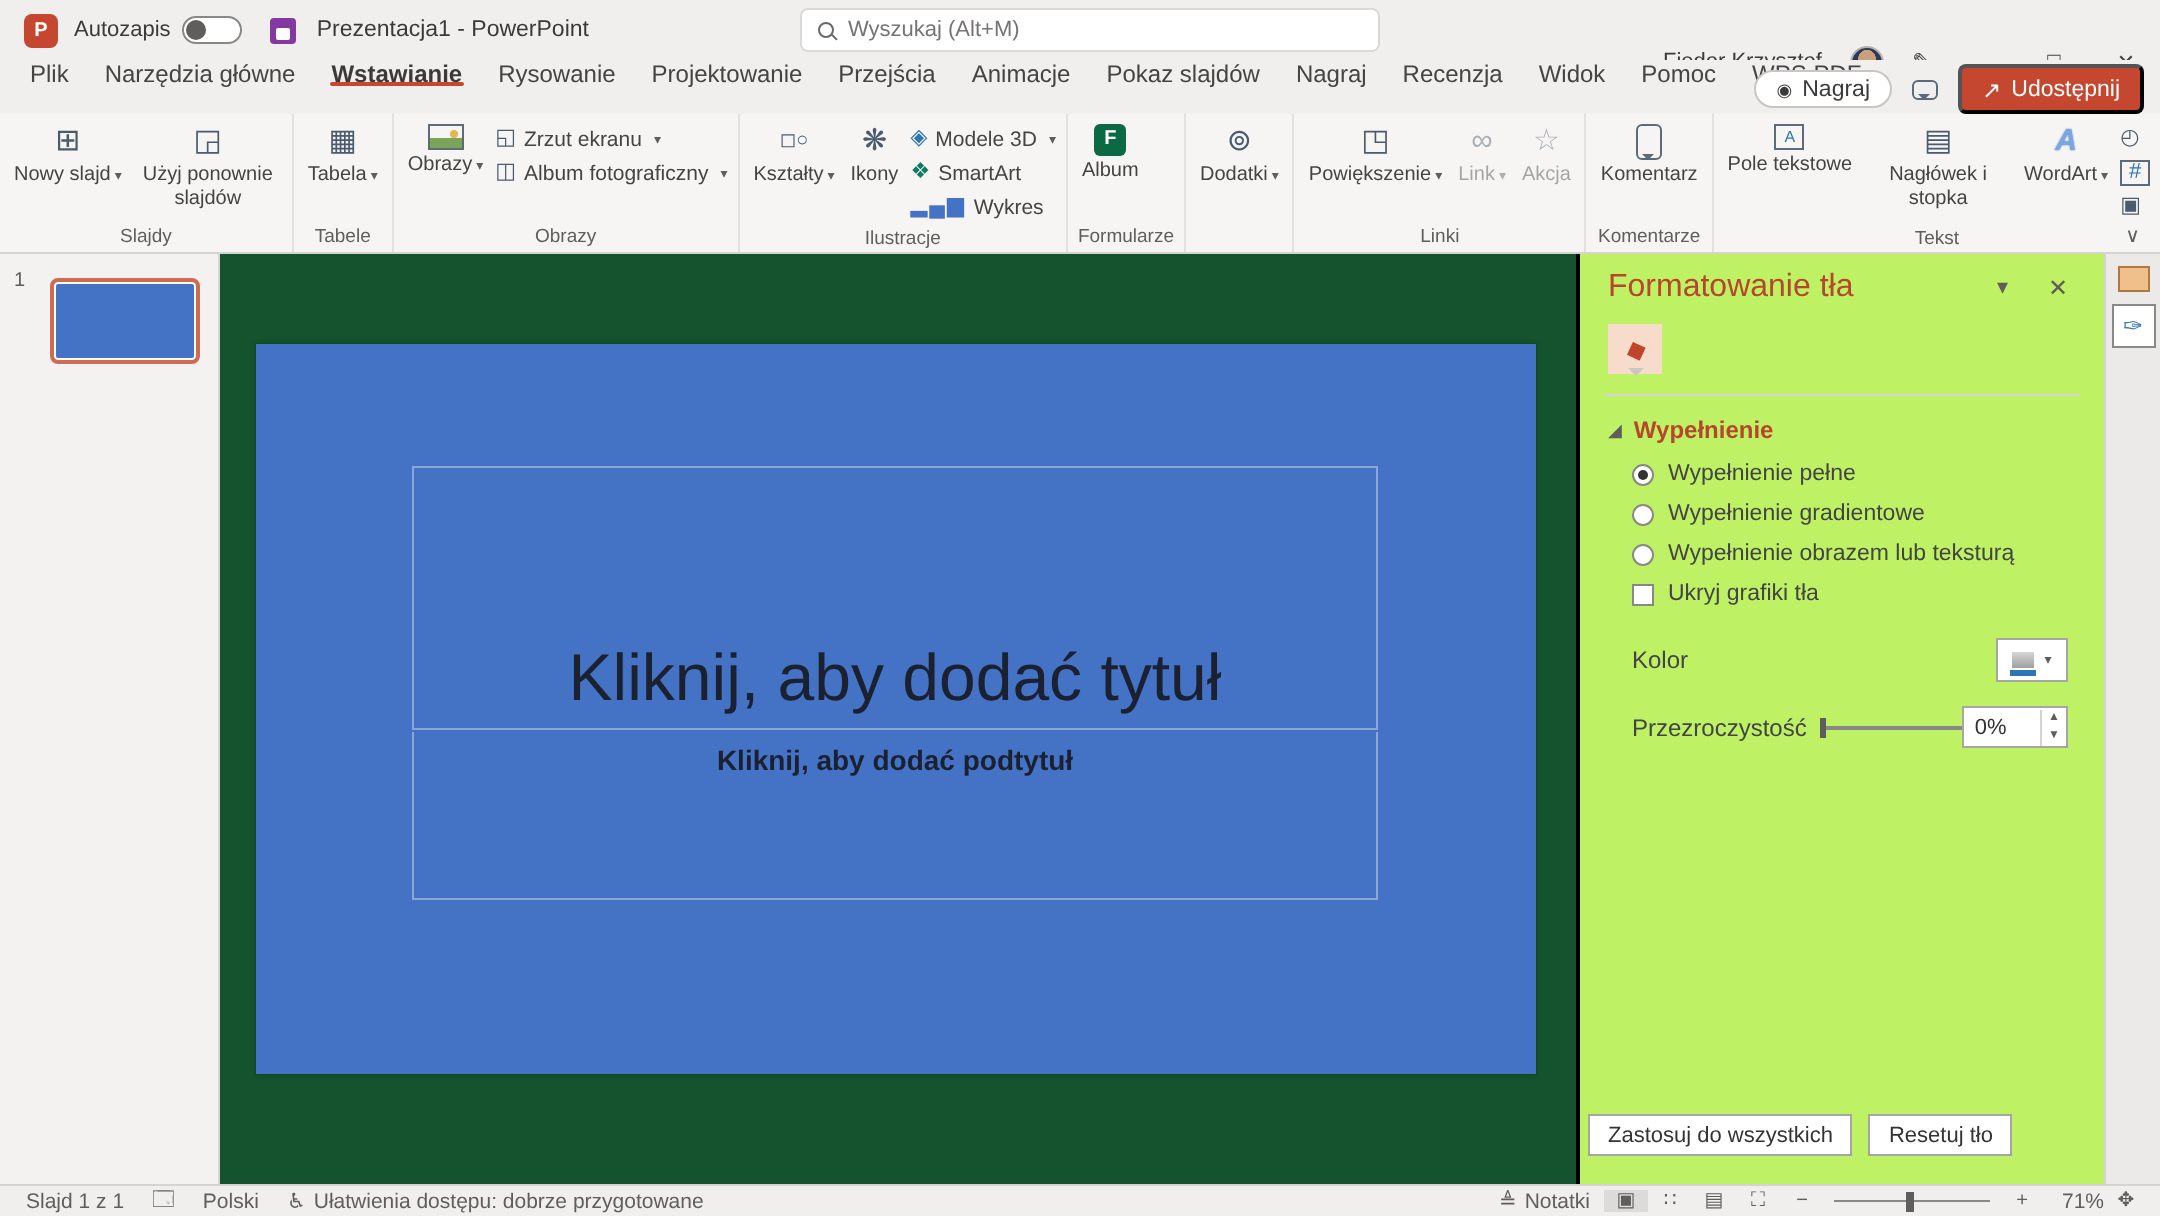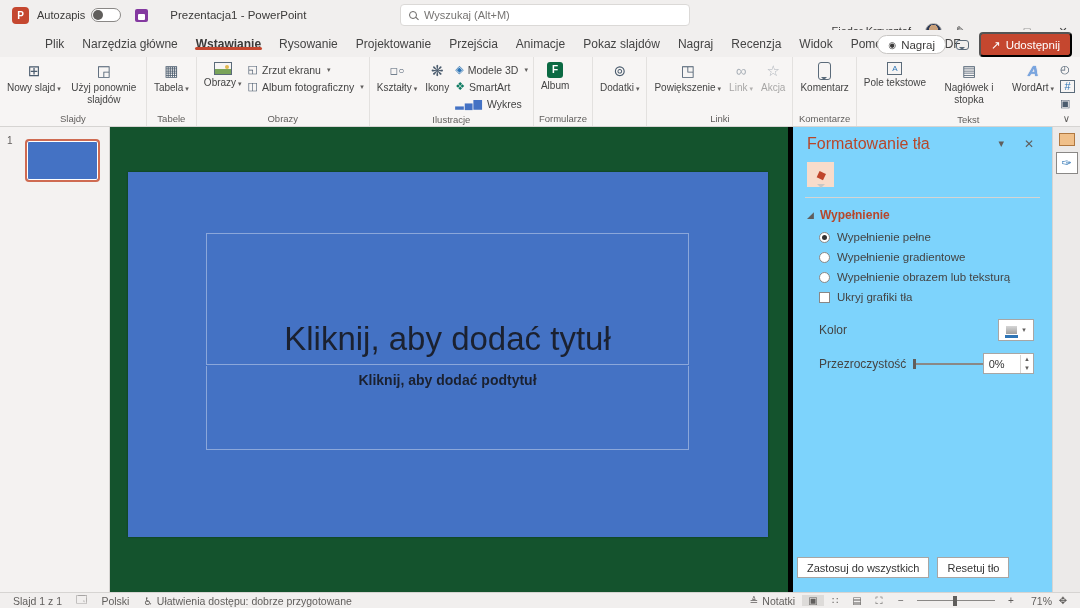--- a/index.html
+++ b/index.html
@@ -18,7 +18,7 @@
   .toggle .knob { width:10px; height:10px; border-radius:50%; background:#605e5c; position:absolute; left:1px; top:1px; }
   .saveicon { width:13px; height:13px; border-radius:2px; background:#8439a0; margin:0 10px 0 14px; position:relative; }
   .saveicon::after { content:''; position:absolute; left:3px; top:5px; width:7px; height:6px; background:#fff; border-radius:1px; }
-  .doctitle { font-size:11.5px; color:#3b3a39;margin-left:12px; }
+  .doctitle { font-size:11.5px; color:#3b3a39; }
   .searchbox { position:absolute; left:400px; top:4px; width:290px; height:22px; background:#fff; border:1px solid #dbd9d7; border-radius:4px; display:flex; align-items:center; padding:0 8px; gap:7px; }
   .mag { width:8px; height:8px; border:1.3px solid #6b6967; border-radius:50%; position:relative; flex:0 0 auto; }
   .mag::after { content:''; position:absolute; width:4px; height:1.3px; background:#6b6967; transform:rotate(45deg); right:-3px; bottom:-1px; }

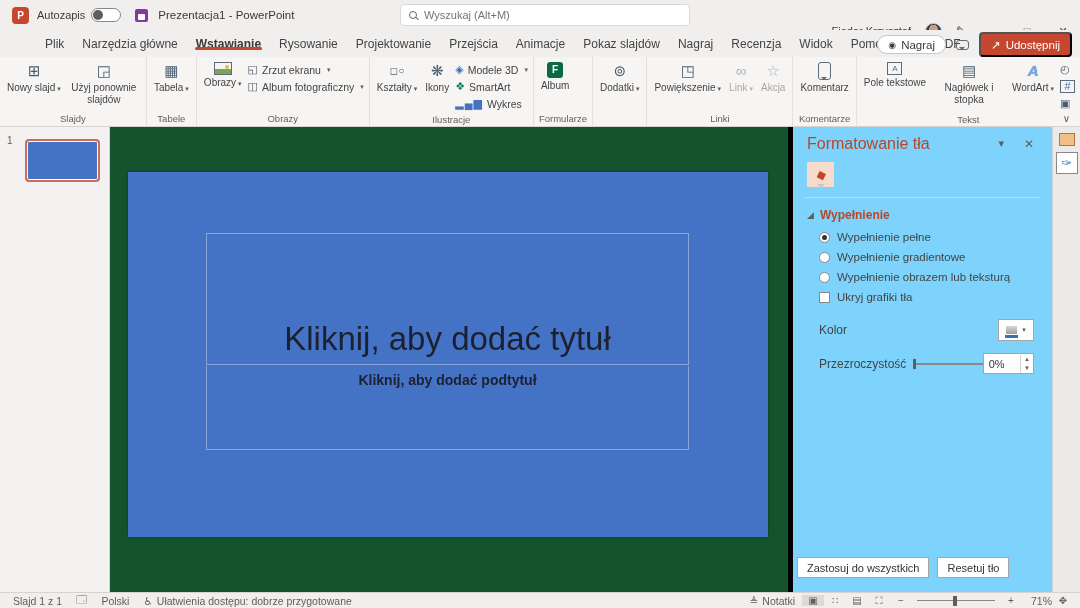--- a/index.html
+++ b/index.html
@@ -29,7 +29,7 @@
   .penicon { font-size:12px; color:#444; }
   .winbtn { font-size:11px; color:#444; width:22px; text-align:center; }
   
-  .tabrow { height:27px; display:flex; align-items:center; background:#f1efee; position:relative; padding-left:6px;margin-left:30px; }
+  .tabrow { height:27px; display:flex; align-items:flex-start; background:#f1efee; position:relative; padding-left:6px; }
   .tab { font-size:12px; color:#444; padding:0 9px; display:flex; align-items:center; position:relative; white-space:nowrap; }
   .tab.active { color:#3b3a39; font-weight:bold; }
   .tab.active::after { content:''; position:absolute; left:8px; right:8px; bottom:1px; height:2.5px; background:var(--accent); border-radius:2px; }

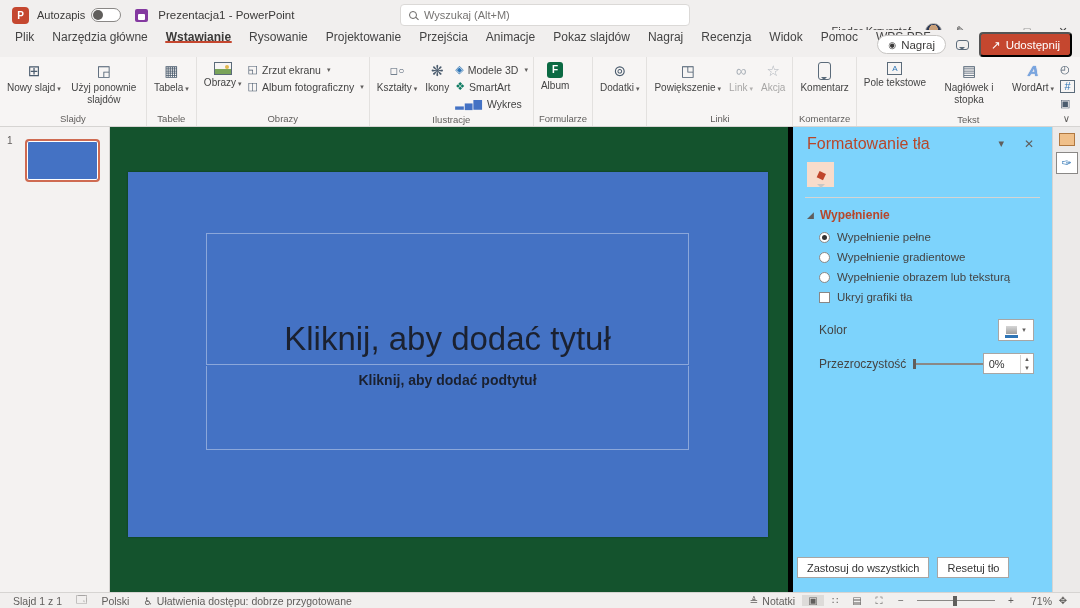--- a/index.html
+++ b/index.html
@@ -70,7 +70,7 @@
   .ph-sub { position:absolute; left:78px; top:194px; width:483px; height:84px; border:1px solid rgba(255,255,255,.38); border-top:none; display:flex; align-items:flex-start; justify-content:center; padding-top:6px; }
   .ph-sub .txt { font-size:14px; font-weight:bold; color:#1b2130; }
   
-  .panel { width:264px; background:#7dd3fc; border-left:5px solid #000000; position:relative; padding:8px 12px 0 14px; font-size:12px; }
+  .panel { width:264px; background:#bef264; border-left:2px solid #000000; position:relative; padding:8px 12px 0 14px; font-size:12px; }
   .panel-title { font-size:16px; color:#B7472A; }
   .panel-ctl { position:absolute; top:10px; font-size:11px; color:#605e5c; }
   .panel-ctl.dd { right:48px; }

